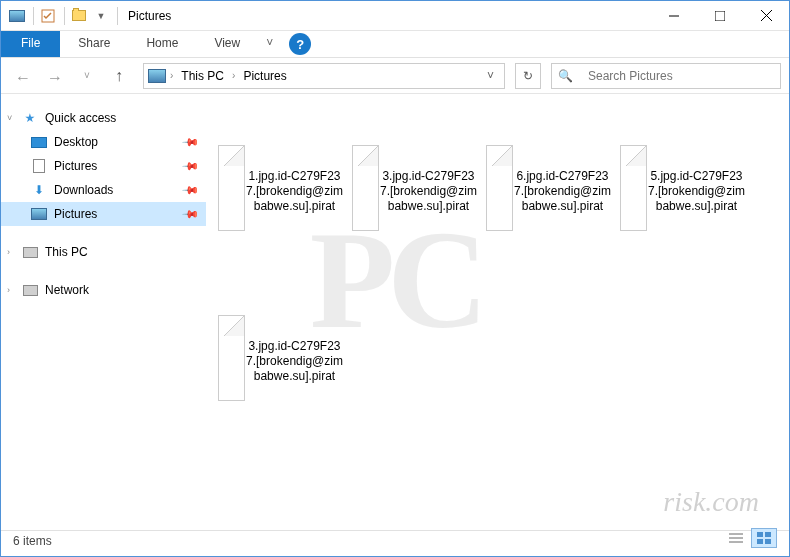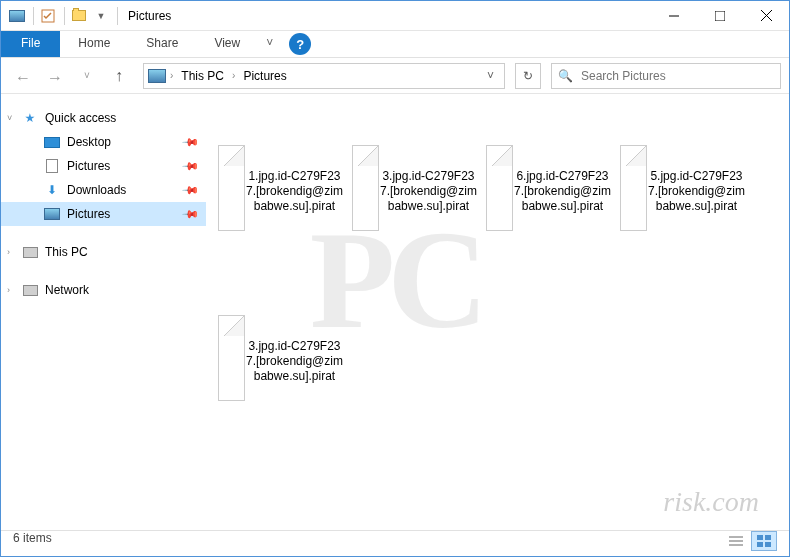--- a/index.html
+++ b/index.html
@@ -94,8 +94,8 @@
 
 <div class="ribbon">
   <div class="file-tab">File</div>
+  <div class="ribbon-tab">Share</div>
   <div class="ribbon-tab">Home</div>
-  <div class="ribbon-tab">Share</div>
   <div class="ribbon-tab">View</div>
   <div class="ribbon-collapse">˅</div>
   <div class="ribbon-help">?</div>

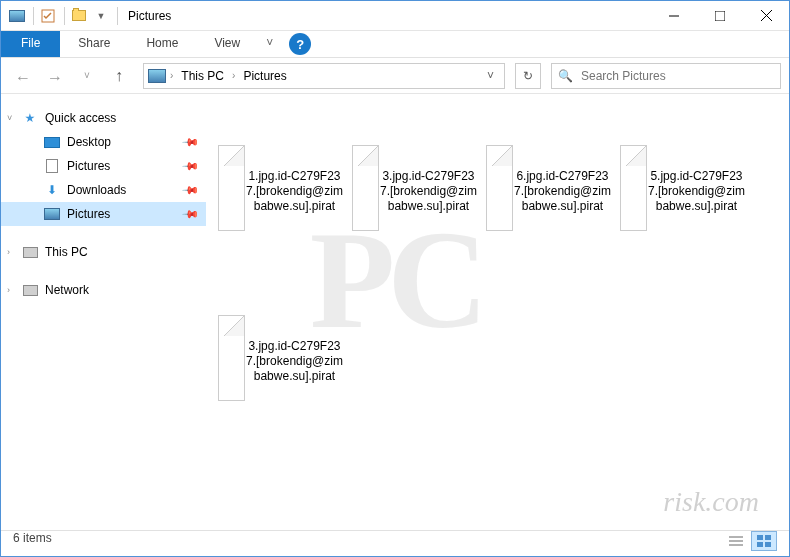--- a/index.html
+++ b/index.html
@@ -25,7 +25,7 @@
 .addr-drop{margin-left:auto;color:#666;padding:0 6px}
 .refresh{width:26px;height:26px;border:1px solid #ccc;display:flex;align-items:center;justify-content:center;color:#555;margin-right:6px}
 .search{width:230px;height:26px;border:1px solid #ccc;display:flex;align-items:center;padding:0 6px;color:#888}
-.search input{border:none;outline:none;flex:1;margin-left:8px;color:#0f766e;font-size:12px}
+.search input{border:none;outline:none;flex:1;margin-left:15px;color:#0f766e;font-size:12px}
 .main{display:flex;height:437px}
 .sidebar{width:205px;padding:12px 0;overflow:hidden}
 .nav-item{display:flex;align-items:center;padding:3px 8px 3px 20px;height:24px;gap:6px;position:relative}

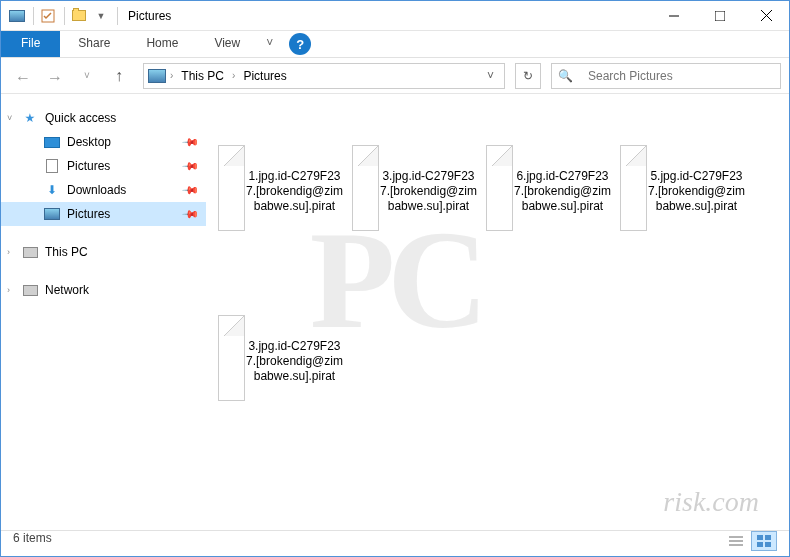--- a/index.html
+++ b/index.html
@@ -29,7 +29,7 @@
 .main{display:flex;height:437px}
 .sidebar{width:205px;padding:12px 0;overflow:hidden}
 .nav-item{display:flex;align-items:center;padding:3px 8px 3px 20px;height:24px;gap:6px;position:relative}
-.nav-item.indent{padding-left:42px}
+.nav-item.indent{padding-left:29px}
 .nav-item.selected{background:#cce8ff}
 .pin{margin-left:auto;color:#888;font-size:11px;transform:rotate(45deg)}
 .chev{position:absolute;left:6px;color:#888;font-size:9px}

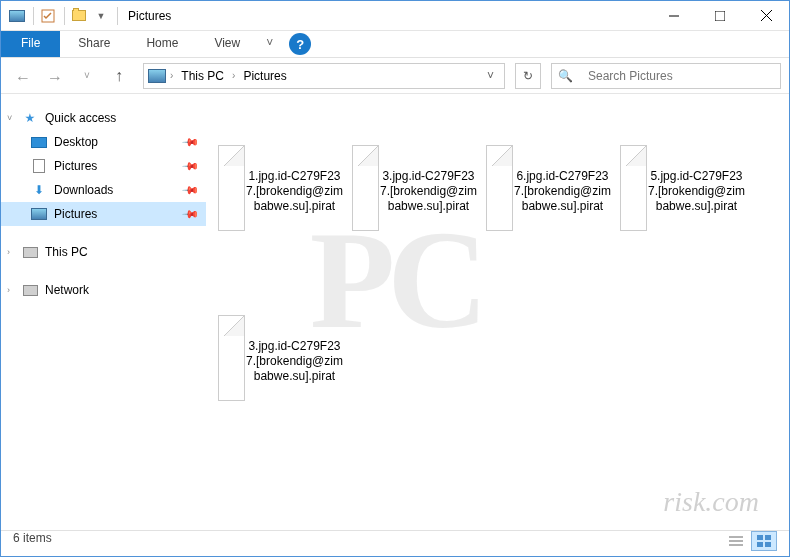--- a/index.html
+++ b/index.html
@@ -39,7 +39,7 @@
 .file-icon{width:70px;height:86px;background:#fff;border:1px solid #ccc;position:relative;margin-bottom:6px}
 .file-icon::before{content:"";position:absolute;top:0;right:0;width:20px;height:20px;background:linear-gradient(135deg,transparent 48%,#ccc 50%,#f5f5f5 52%)}
 .file-name{font-size:12px;line-height:15px;word-break:break-all;color:#000;max-width:126px}
-.statusbar{position:absolute;bottom:0;left:0;right:0;height:26px;border-top:1px solid #e1e1e1;display:flex;align-items:flex-start;padding:0 12px;background:#fff}
+.statusbar{position:absolute;bottom:0;left:0;right:0;height:26px;border-top:1px solid #e1e1e1;display:flex;align-items:flex-end;padding:8px 12px;background:#fff}
 .status-text{color:#444}
 .view-btns{margin-left:auto;display:flex;gap:2px}
 .view-btn{width:26px;height:20px;border:1px solid transparent;display:flex;align-items:center;justify-content:center}

